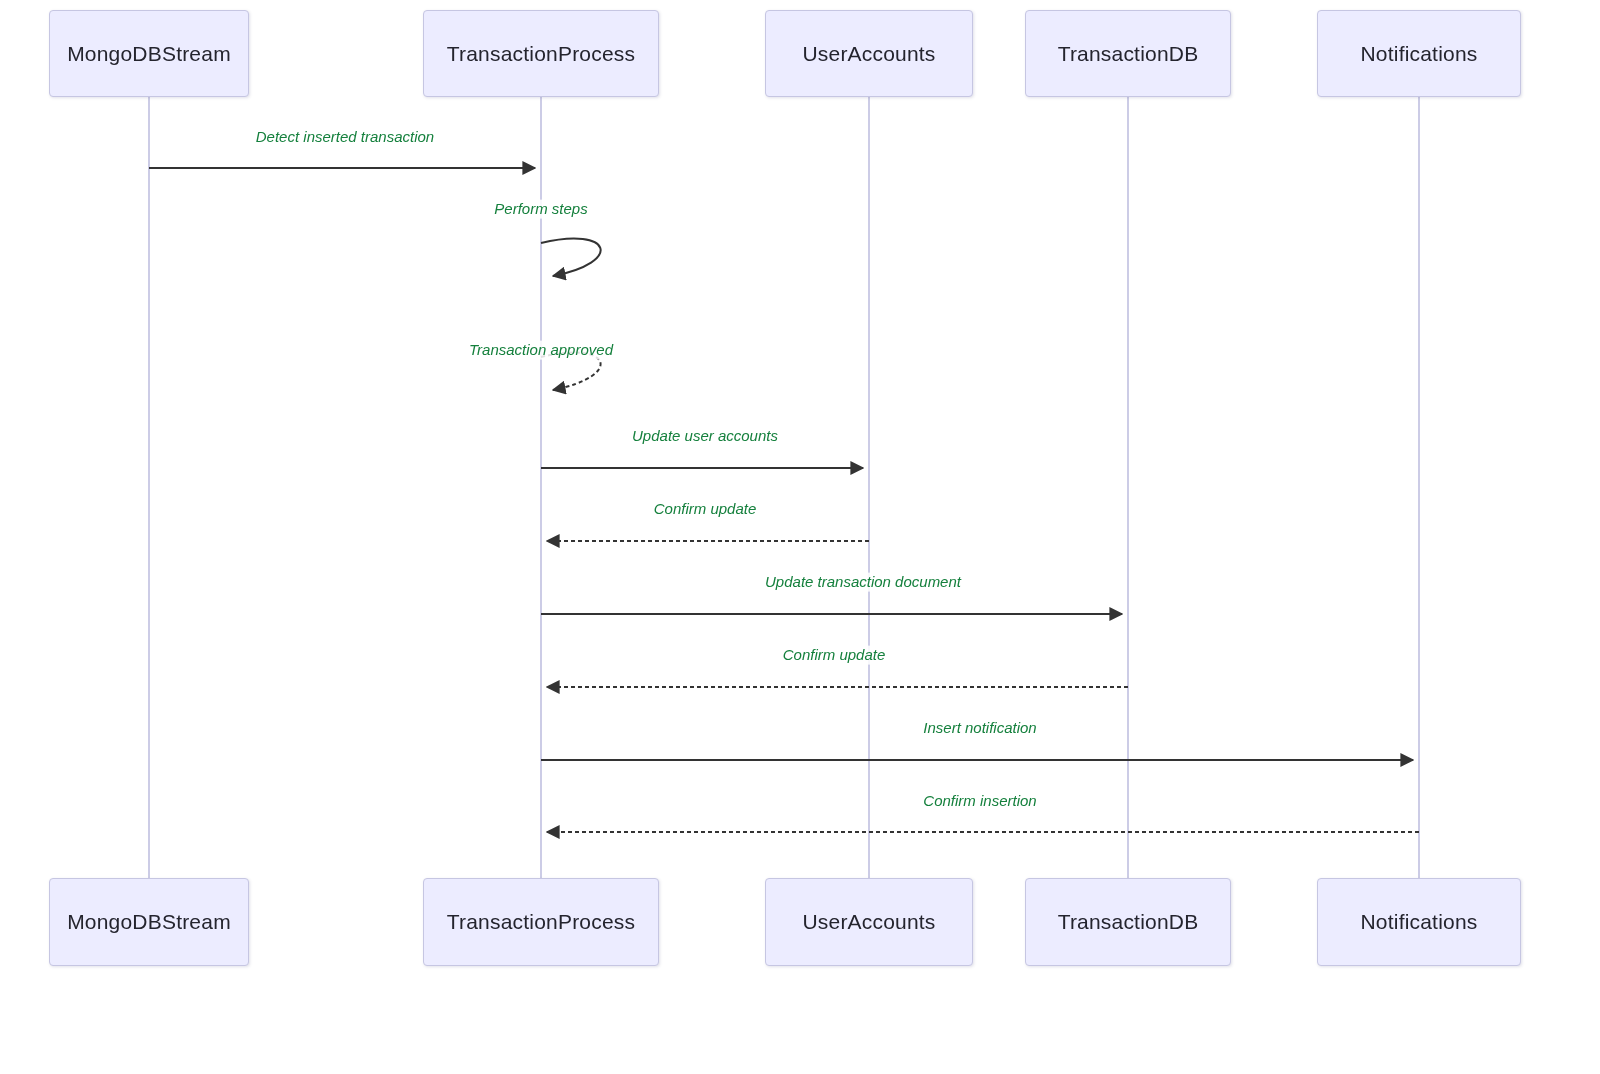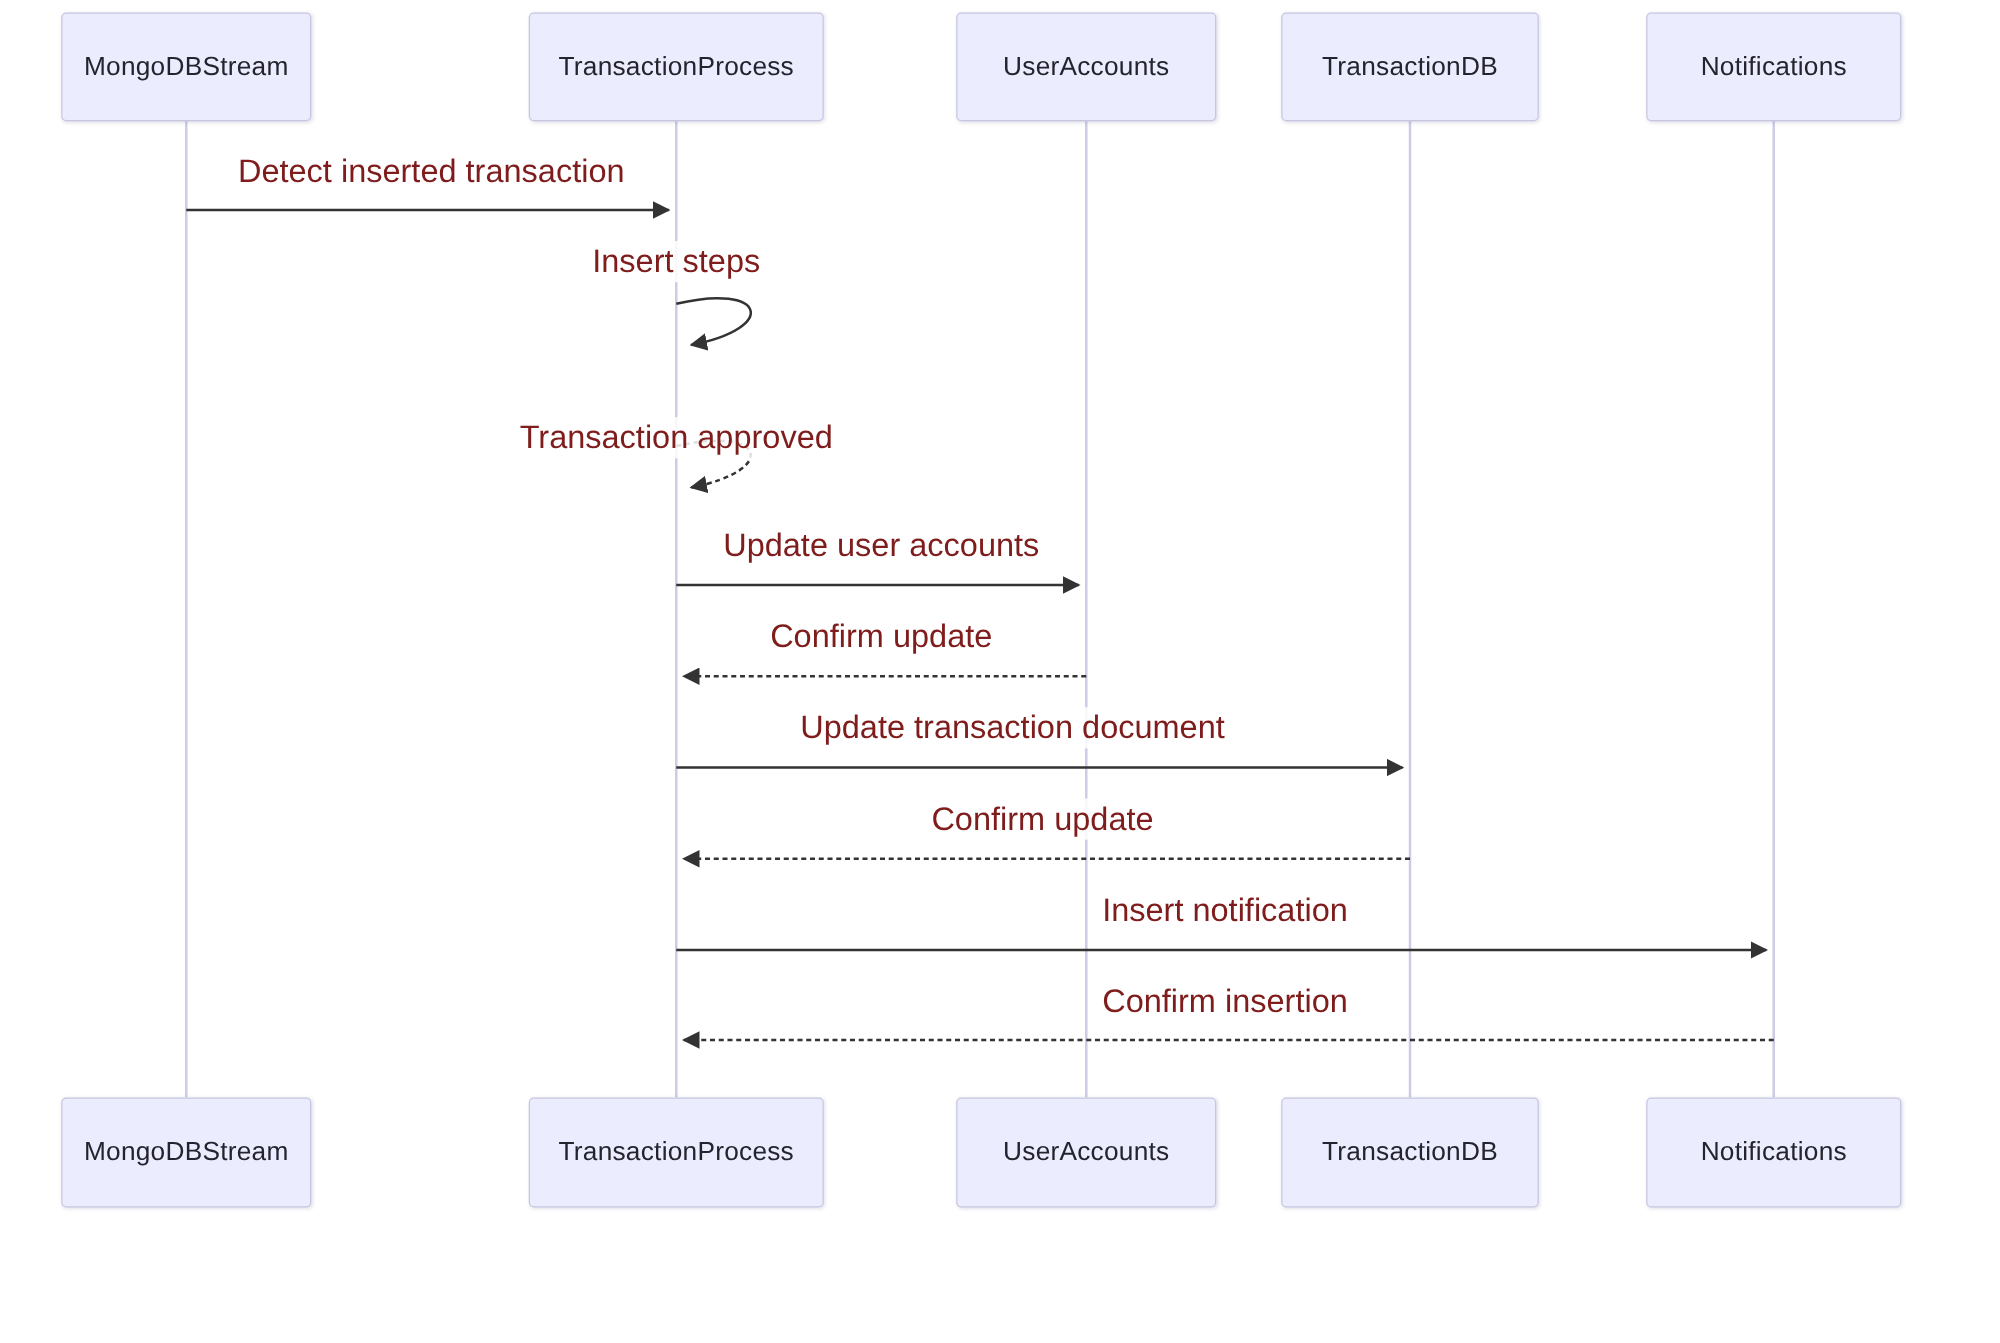--- a/index.html
+++ b/index.html
@@ -40,11 +40,12 @@
     position: absolute;
     transform: translate(-50%, -50%);
     white-space: nowrap;
-    font-size: 26px;
-    color: #7f1d1d;
+    font-size: 15px;
+    color: #15803d;
     background: rgba(255,255,255,0.85);
     padding: 0 4px;
     line-height: 1.25;
+    font-style: italic;
   }
   .lifeline { stroke: #CCCCE6; stroke-width: 2; }
   .arrow   { stroke: #333333; stroke-width: 2; fill: none; }

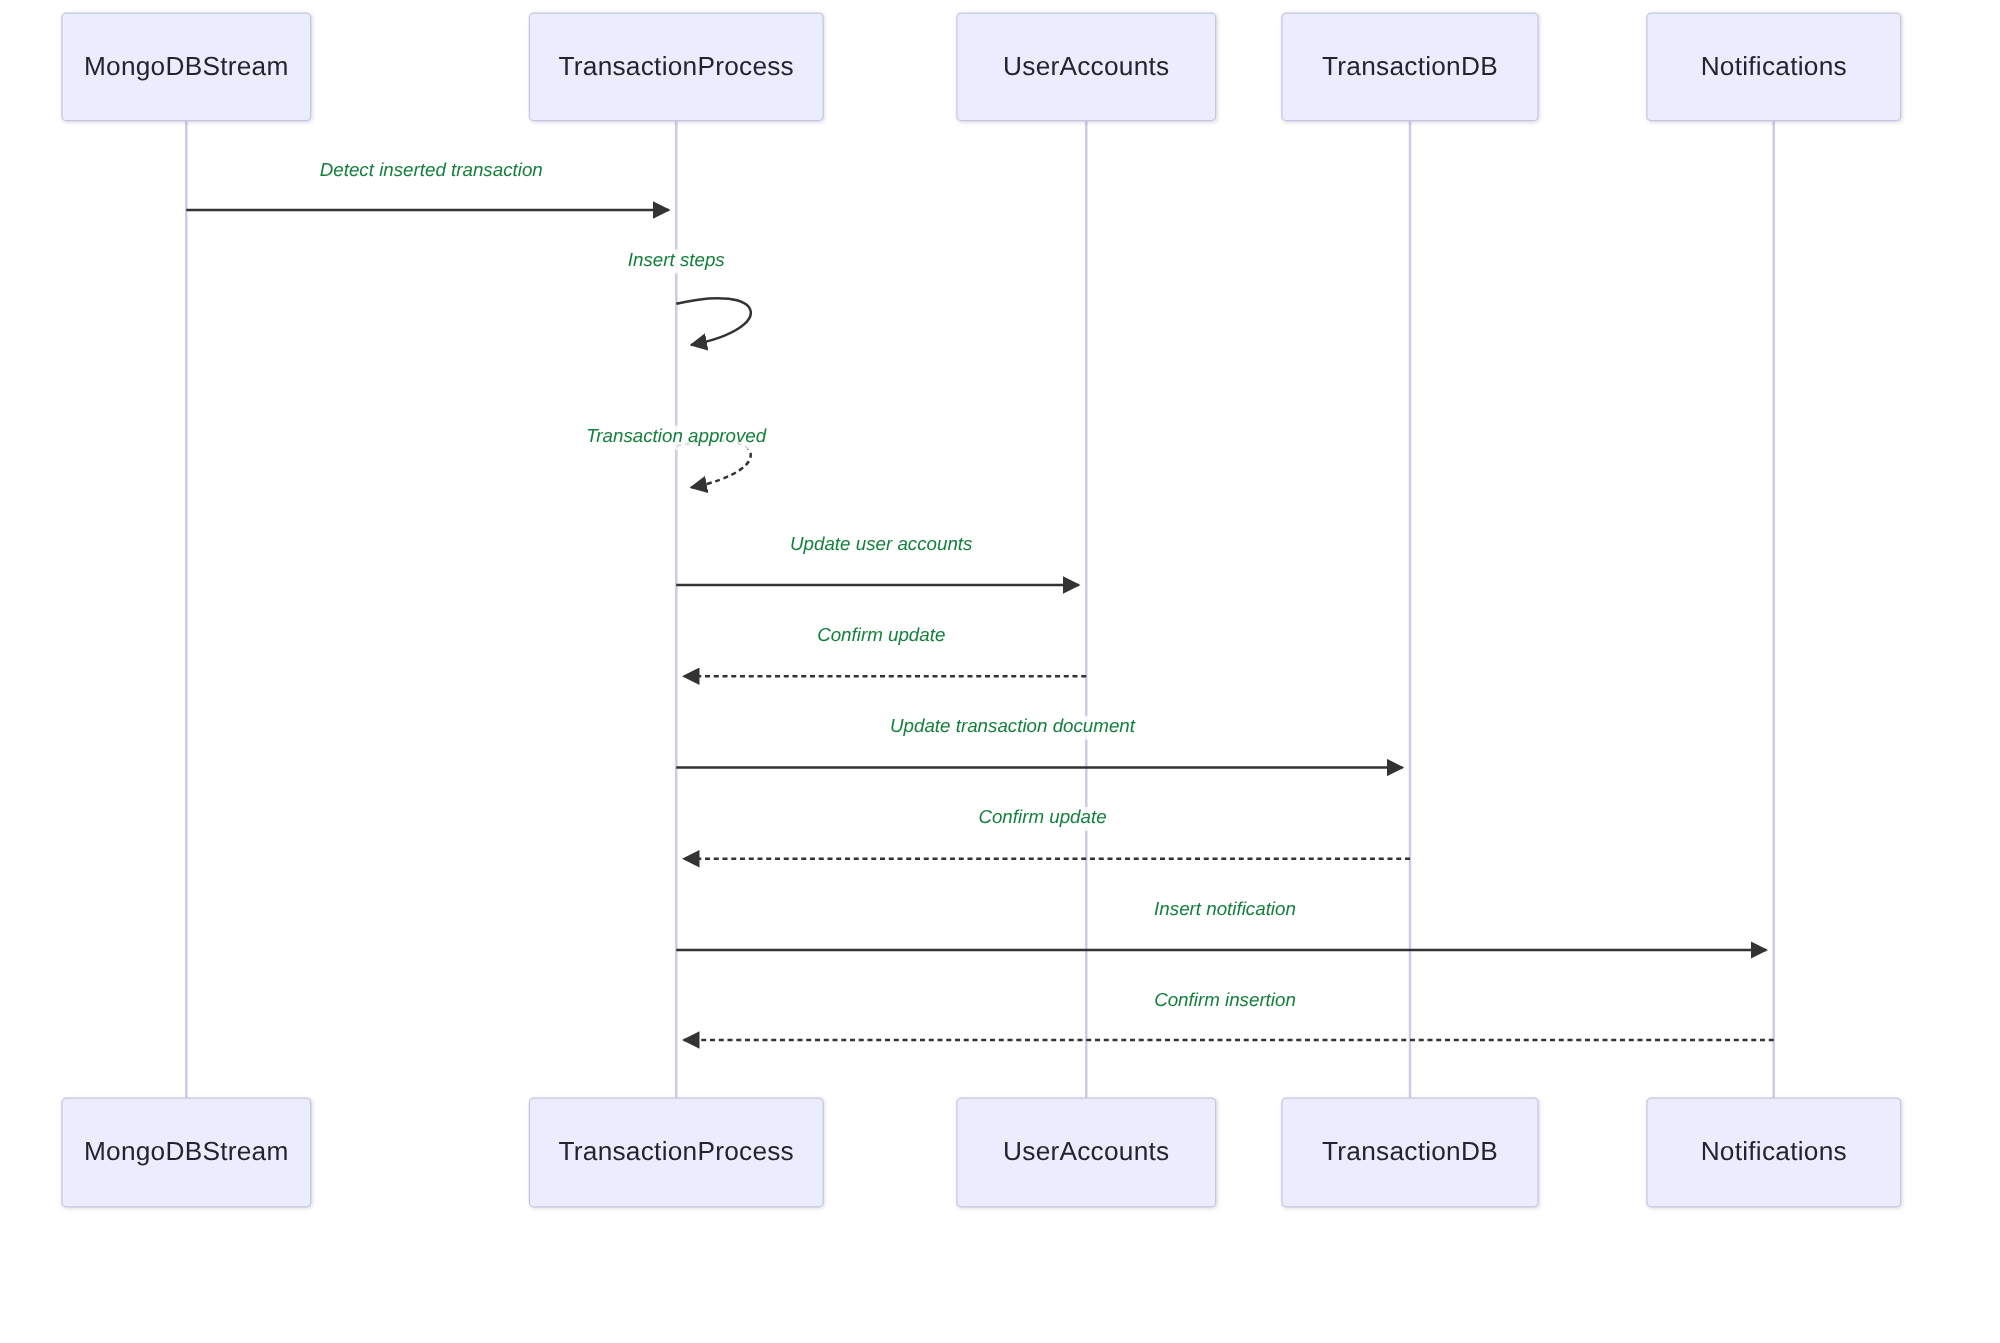--- a/index.html
+++ b/index.html
@@ -121,7 +121,7 @@
     </div>
 
   <div class="msg-label" style="left:345px;  top:137px;">Detect inserted transaction</div>
-  <div class="msg-label" style="left:541px;  top:209px;">Insert steps</div>
+  <div class="msg-label" style="left:541px;  top:209px;">Perform steps</div>
   <div class="msg-label" style="left:541px;  top:322px;margin-top:28px;">Transaction approved</div>
   <div class="msg-label" style="left:705px;  top:436px;">Update user accounts</div>
   <div class="msg-label" style="left:705px;  top:509px;">Confirm update</div>

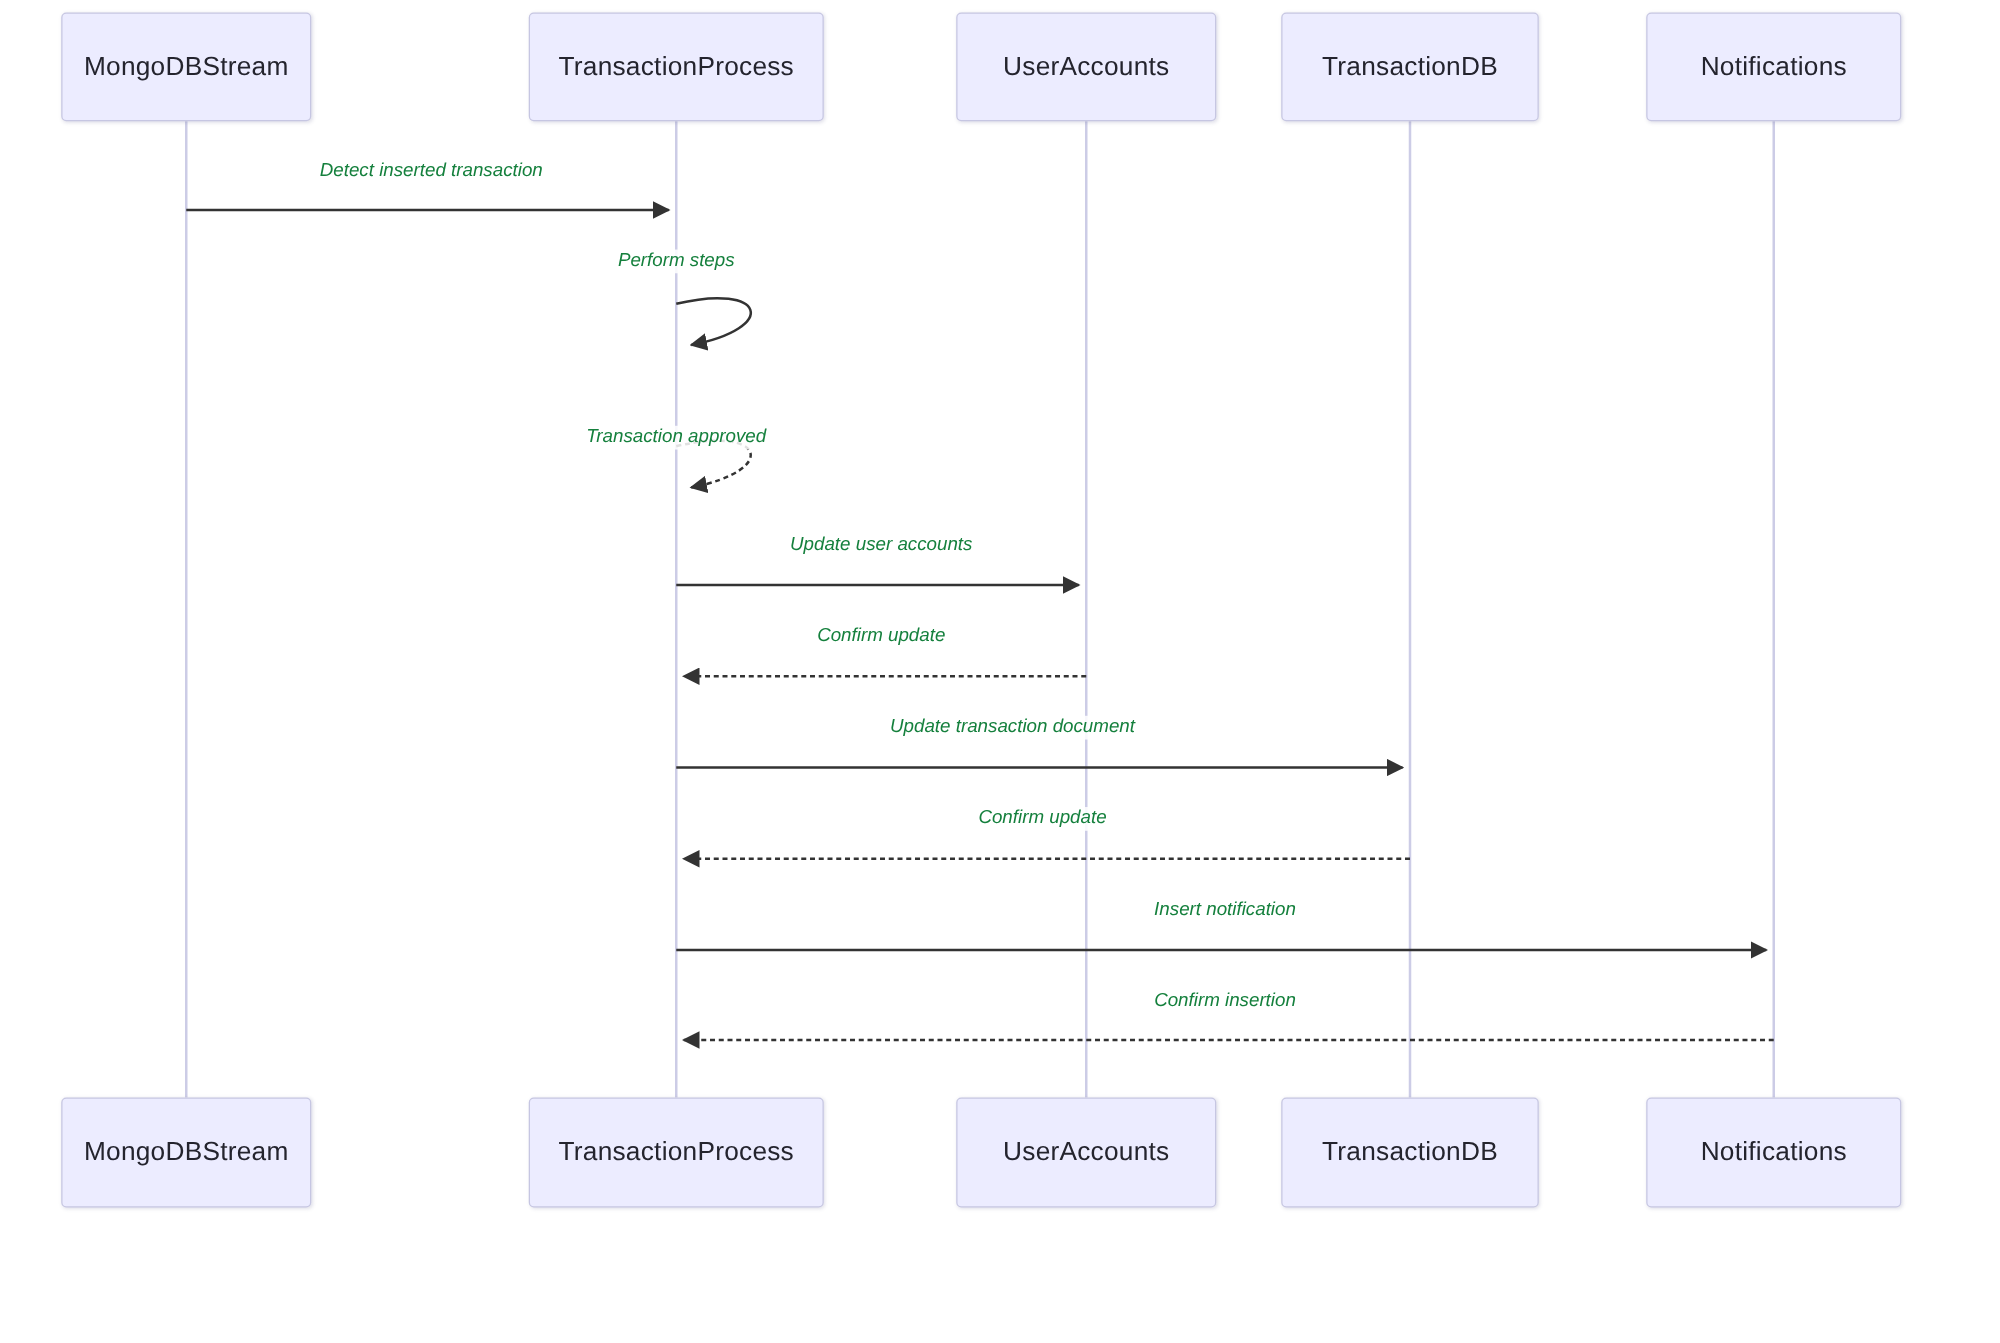--- a/index.html
+++ b/index.html
@@ -125,7 +125,7 @@
   <div class="msg-label" style="left:541px;  top:322px;margin-top:28px;">Transaction approved</div>
   <div class="msg-label" style="left:705px;  top:436px;">Update user accounts</div>
   <div class="msg-label" style="left:705px;  top:509px;">Confirm update</div>
-  <div class="msg-label" style="left:810px;  top:582px;">Update transaction document</div>
+  <div class="msg-label" style="left:863px;  top:582px;">Update transaction document</div>
   <div class="msg-label" style="left:834px;  top:655px;">Confirm update</div>
   <div class="msg-label" style="left:980px;  top:728px;text-align:right;">Insert notification</div>
   <div class="msg-label" style="left:980px;  top:801px;">Confirm insertion</div>

